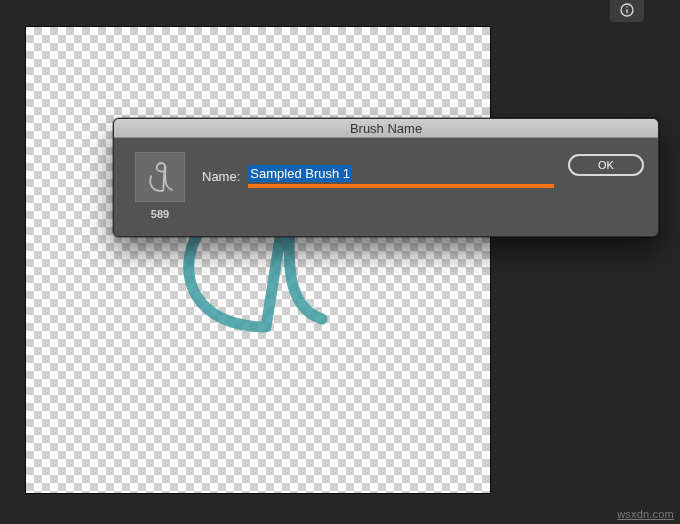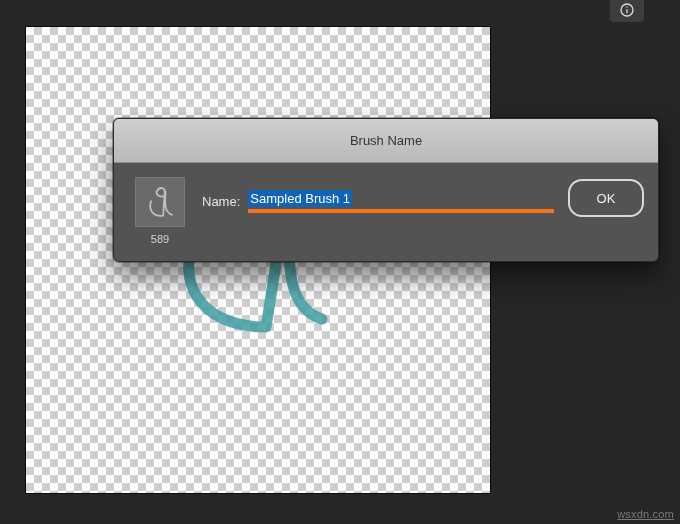--- a/index.html
+++ b/index.html
@@ -59,7 +59,7 @@
     overflow: hidden;
   }
   .dialog-titlebar {
-    height: 44px;
+    height: 19px;
     background: linear-gradient(#cfcfcf, #b9b9b9);
     border-bottom: 1px solid #8d8d8d;
     display: flex; align-items: center; justify-content: center;

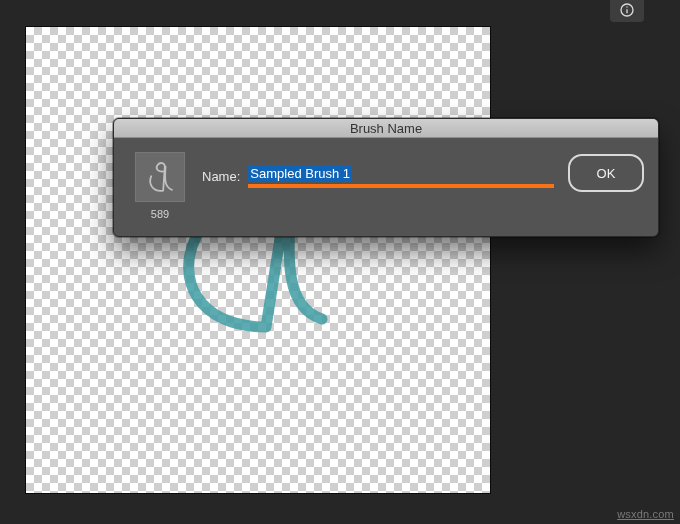--- a/index.html
+++ b/index.html
@@ -137,12 +137,12 @@
     padding-top: 2px;
   }
   .ps-btn {
-    height: 38px;
+    height: 22px;
     border: 1.5px solid #d9d9d9;
     border-radius: 14px;
     background: transparent;
     color: #f1f1f1;
-    font-size: 13px;
+    font-size: 11px;
     cursor: pointer;
     display: flex; align-items: center; justify-content: center;
   }

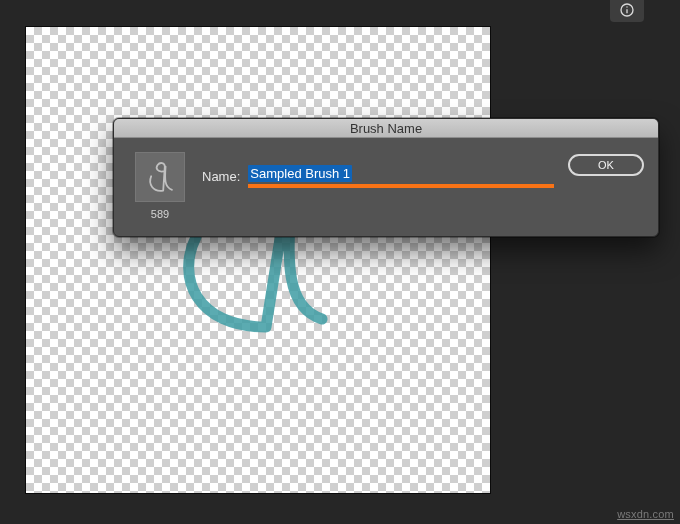--- a/index.html
+++ b/index.html
@@ -75,7 +75,7 @@
   }
 
   
-  .thumb-col { display: flex; flex-direction: column; align-items: center; width: 56px; }
+  .thumb-col { display: flex; flex-direction: column; align-items: center; width: 56px; font-weight: bold; }
   .thumb {
     width: 50px; height: 50px;
     border: 1px solid #777;

